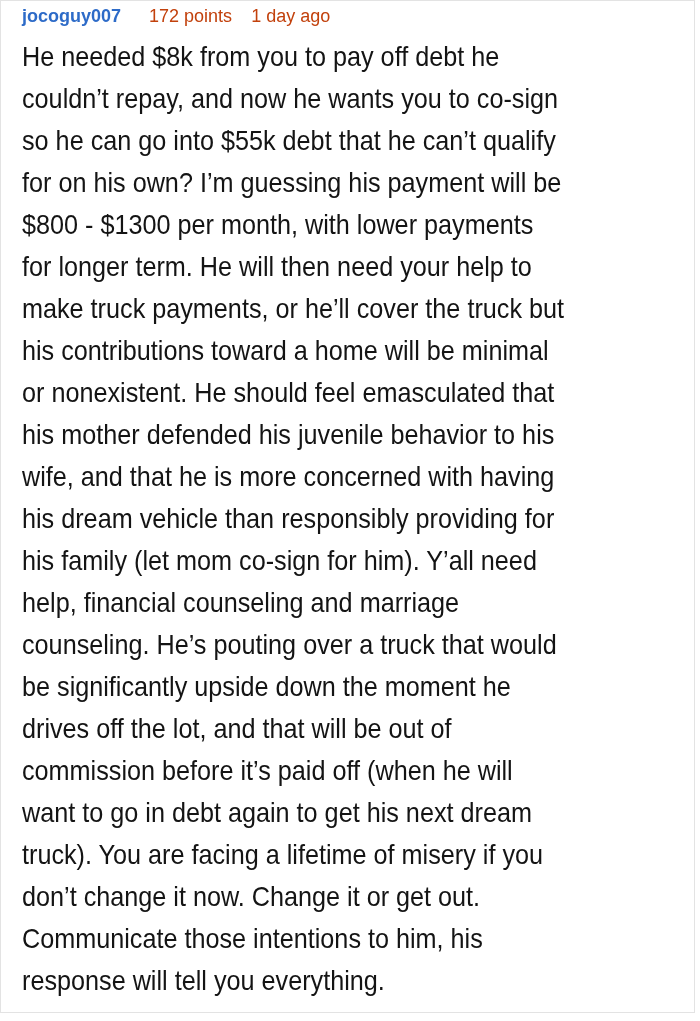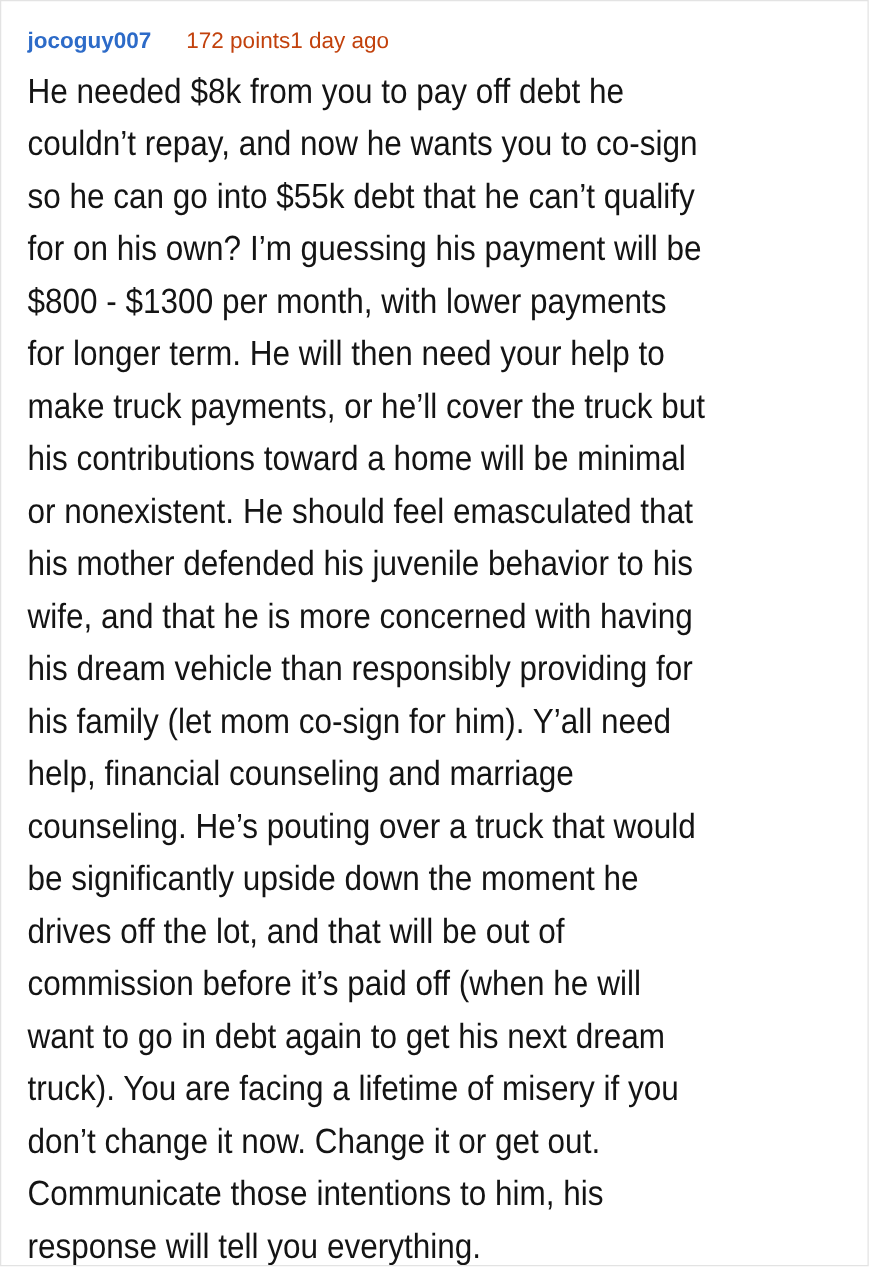--- a/index.html
+++ b/index.html
@@ -28,7 +28,7 @@
   .comment-header {
     display: flex;
     align-items: baseline;
-    padding: 21px 0 0 21px;
+    padding: 5px 0 0 21px;
     white-space: nowrap;
   }
   .username {

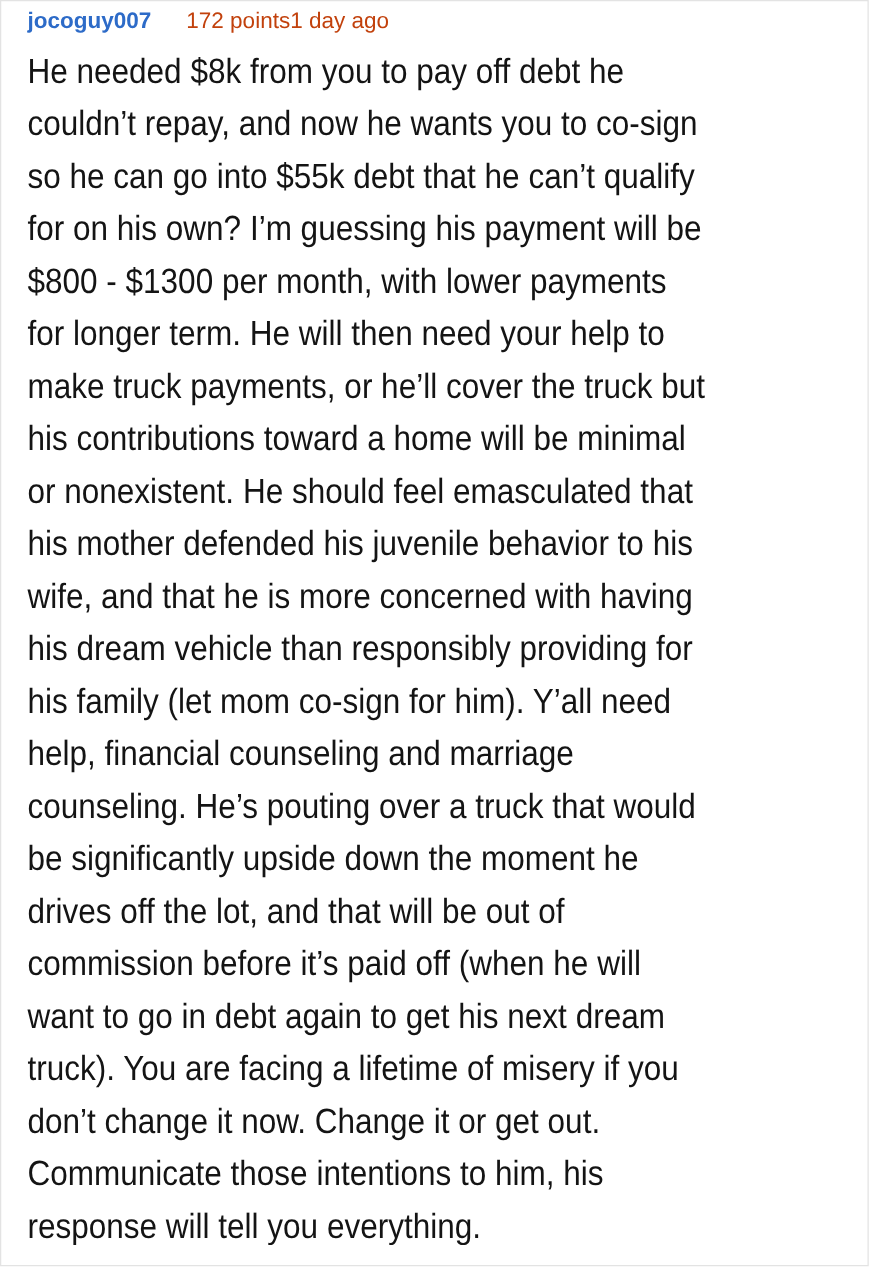--- a/index.html
+++ b/index.html
@@ -43,7 +43,7 @@
     font-size: 18px;
   }
   .meta.points { margin-left: 28px; }
-  .meta.age    { }
+  .meta.age    { margin-left: 19px; }
   .comment-body {
     margin: 9px 0 0 21px;
     width: 740px;

